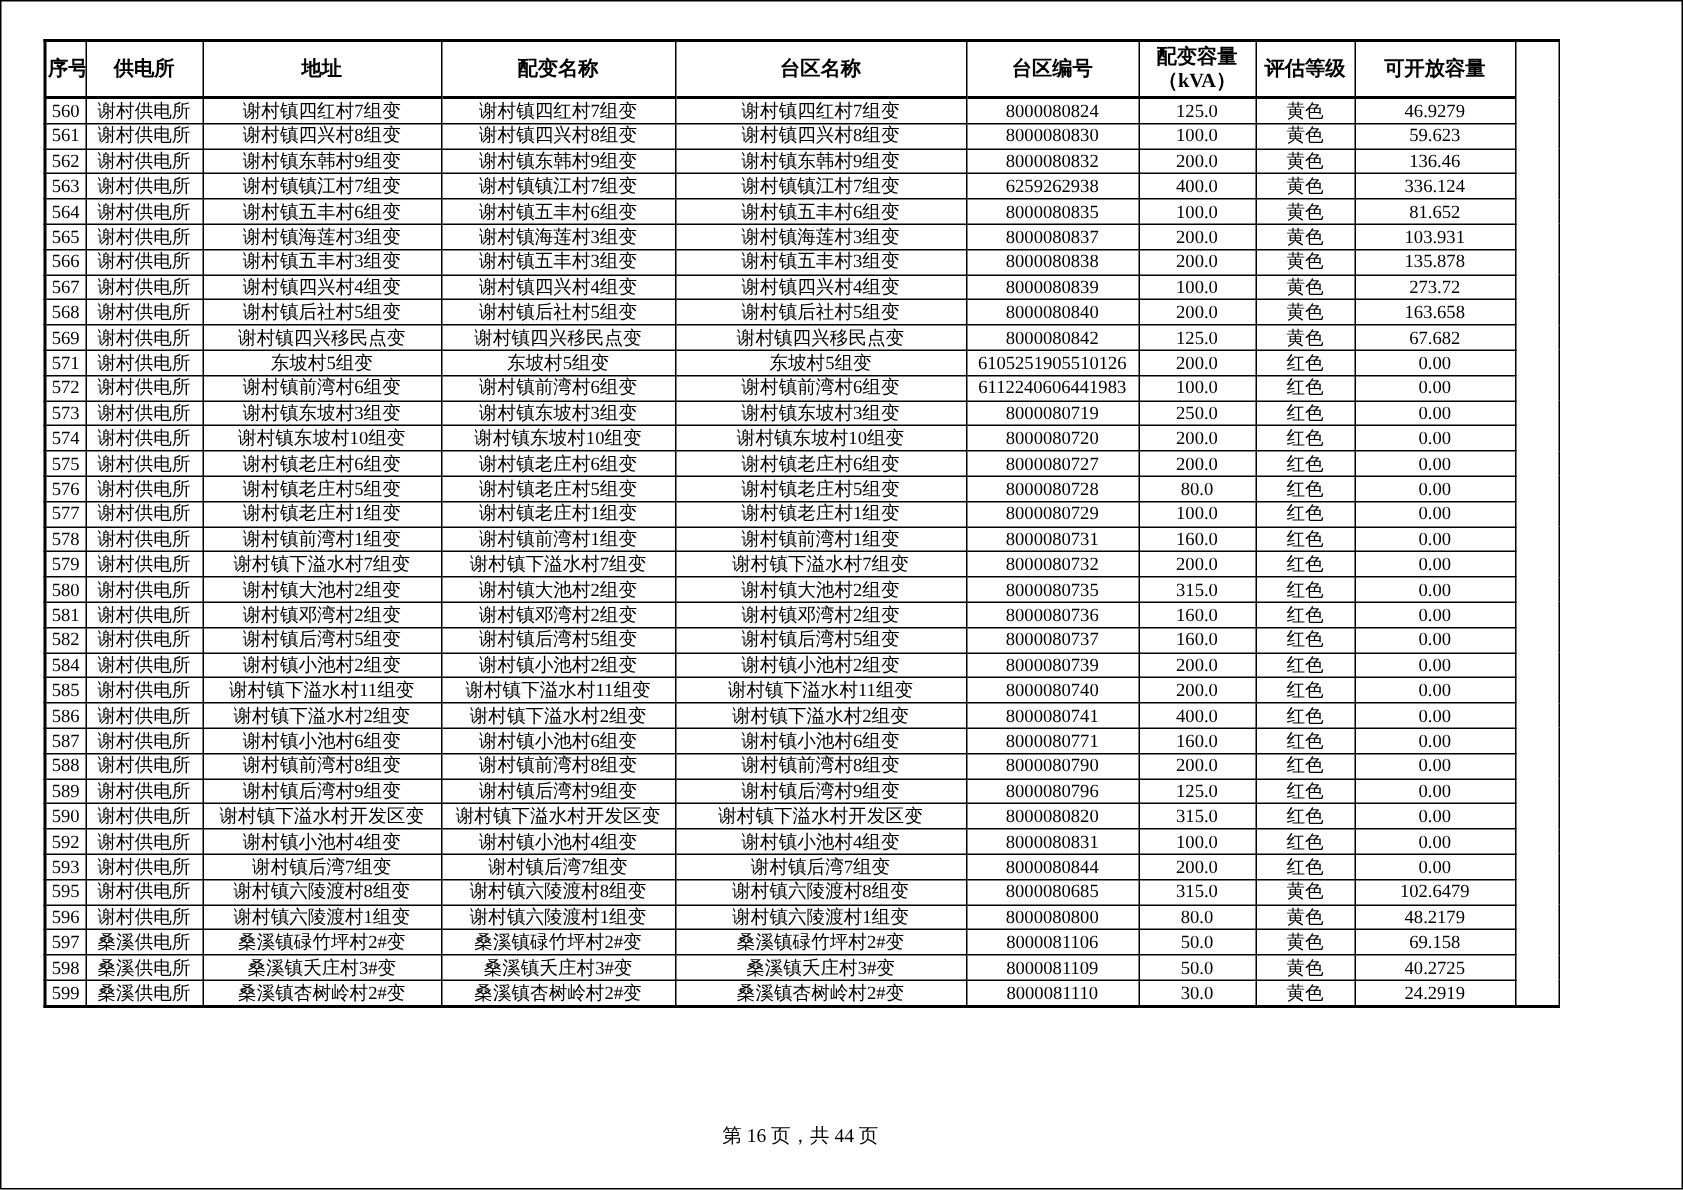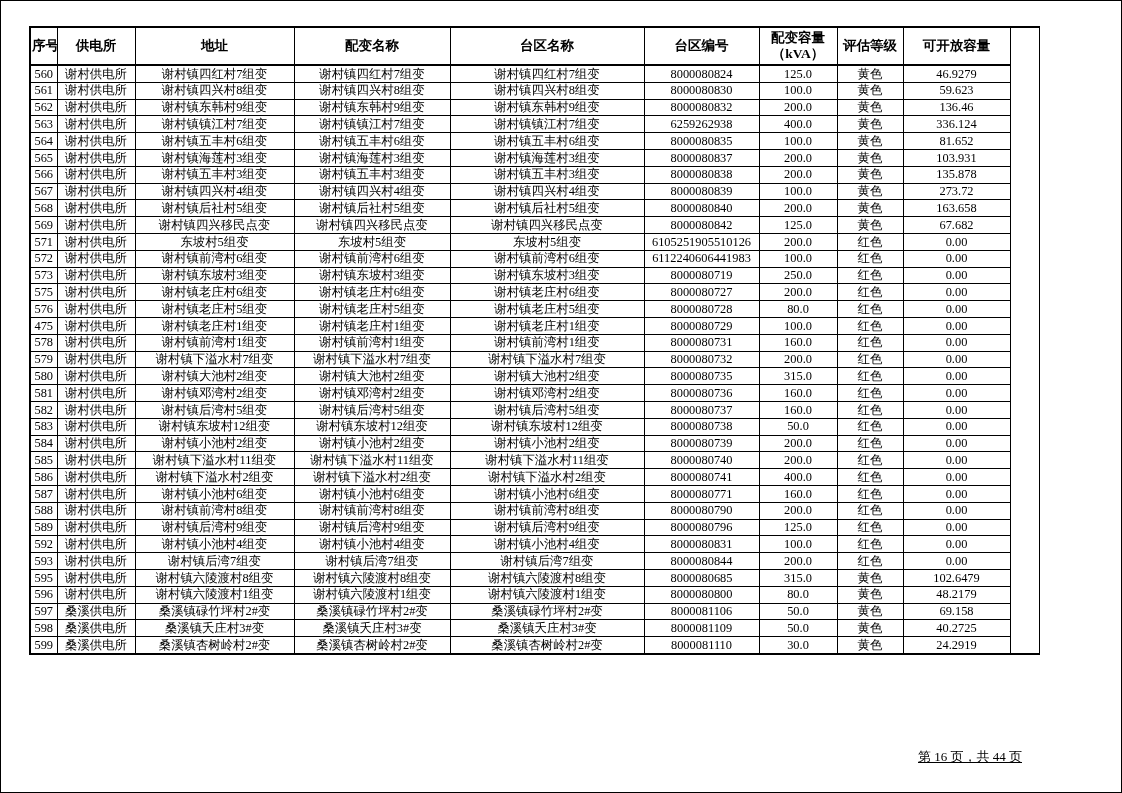--- a/index.html
+++ b/index.html
@@ -245,6 +245,18 @@
         <td class="ghost"></td>
       </tr>
       <tr>
+        <td>574</td>
+        <td>谢村供电所</td>
+        <td>谢村镇东坡村10组变</td>
+        <td>谢村镇东坡村10组变</td>
+        <td>谢村镇东坡村10组变</td>
+        <td>8000080720</td>
+        <td>200.0</td>
+        <td>红色</td>
+        <td>0.00</td>
+        <td class="ghost"></td>
+      </tr>
+      <tr>
         <td>575</td>
         <td>谢村供电所</td>
         <td>谢村镇老庄村6组变</td>

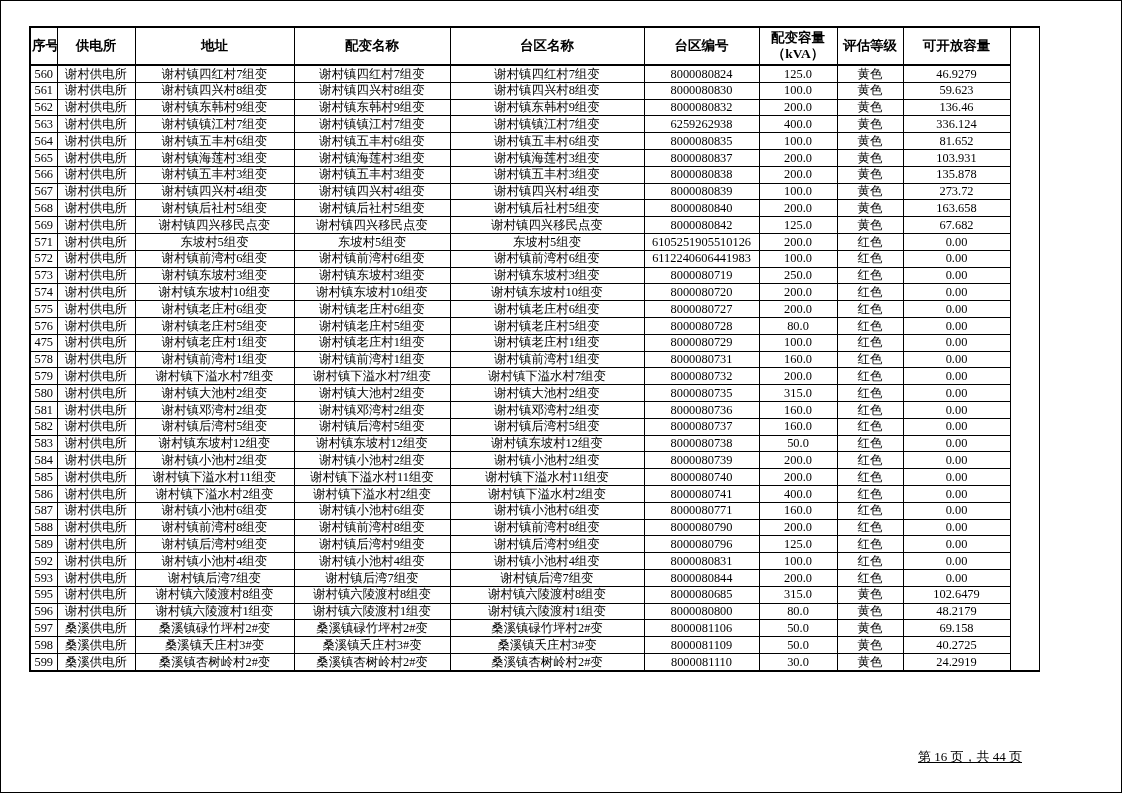--- a/index.html
+++ b/index.html
@@ -281,7 +281,7 @@
         <td class="ghost"></td>
       </tr>
       <tr>
-        <td>475</td>
+        <td>577</td>
         <td>谢村供电所</td>
         <td>谢村镇老庄村1组变</td>
         <td>谢村镇老庄村1组变</td>

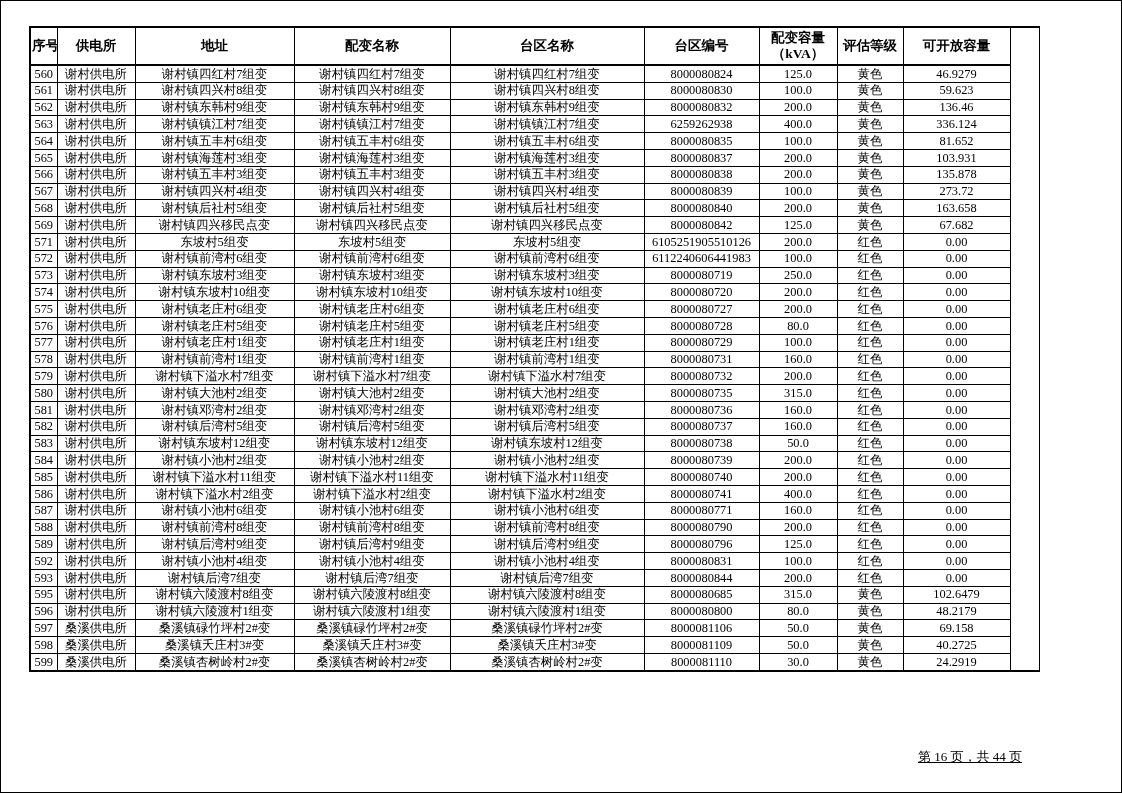--- a/index.html
+++ b/index.html
@@ -353,18 +353,6 @@
         <td class="ghost"></td>
       </tr>
       <tr>
-        <td>583</td>
-        <td>谢村供电所</td>
-        <td>谢村镇东坡村12组变</td>
-        <td>谢村镇东坡村12组变</td>
-        <td>谢村镇东坡村12组变</td>
-        <td>8000080738</td>
-        <td>50.0</td>
-        <td>红色</td>
-        <td>0.00</td>
-        <td class="ghost"></td>
-      </tr>
-      <tr>
         <td>584</td>
         <td>谢村供电所</td>
         <td>谢村镇小池村2组变</td>

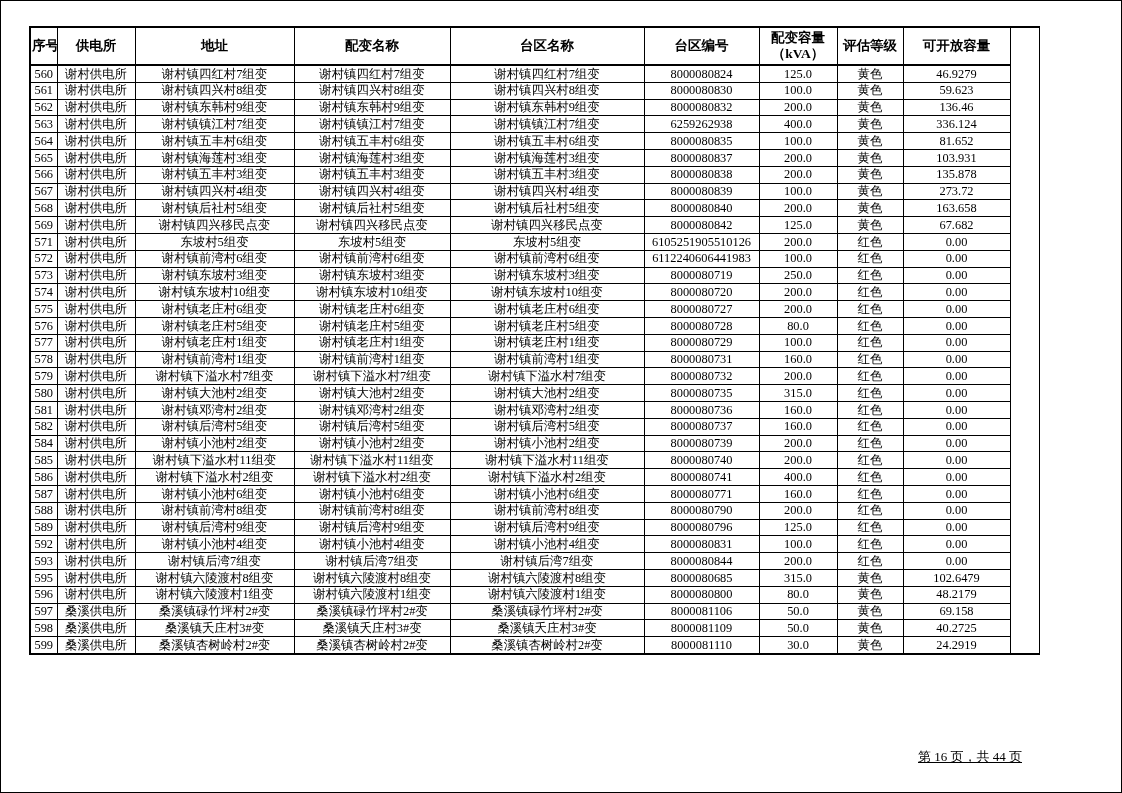--- a/index.html
+++ b/index.html
@@ -425,6 +425,18 @@
         <td class="ghost"></td>
       </tr>
       <tr>
+        <td>590</td>
+        <td>谢村供电所</td>
+        <td>谢村镇下溢水村开发区变</td>
+        <td>谢村镇下溢水村开发区变</td>
+        <td>谢村镇下溢水村开发区变</td>
+        <td>8000080820</td>
+        <td>315.0</td>
+        <td>红色</td>
+        <td>0.00</td>
+        <td class="ghost"></td>
+      </tr>
+      <tr>
         <td>592</td>
         <td>谢村供电所</td>
         <td>谢村镇小池村4组变</td>

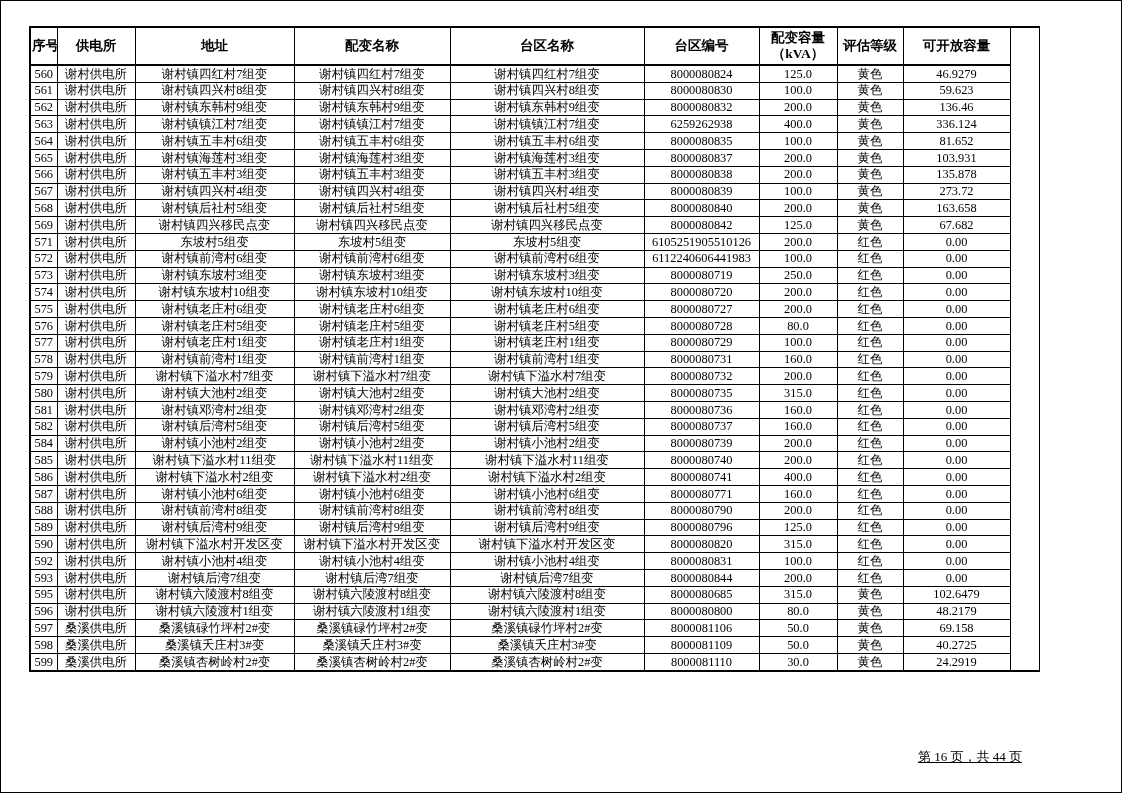--- a/index.html
+++ b/index.html
@@ -47,11 +47,10 @@
   }
   .page-footer {
     position:absolute;
-    left:12px; top:747px;
+    left:28px; top:747px;
     width:1009px;
-    text-align:right;
+    text-align:center;
     font-size:13px;
-    text-decoration:underline;
   }
 </style>
 </head>

